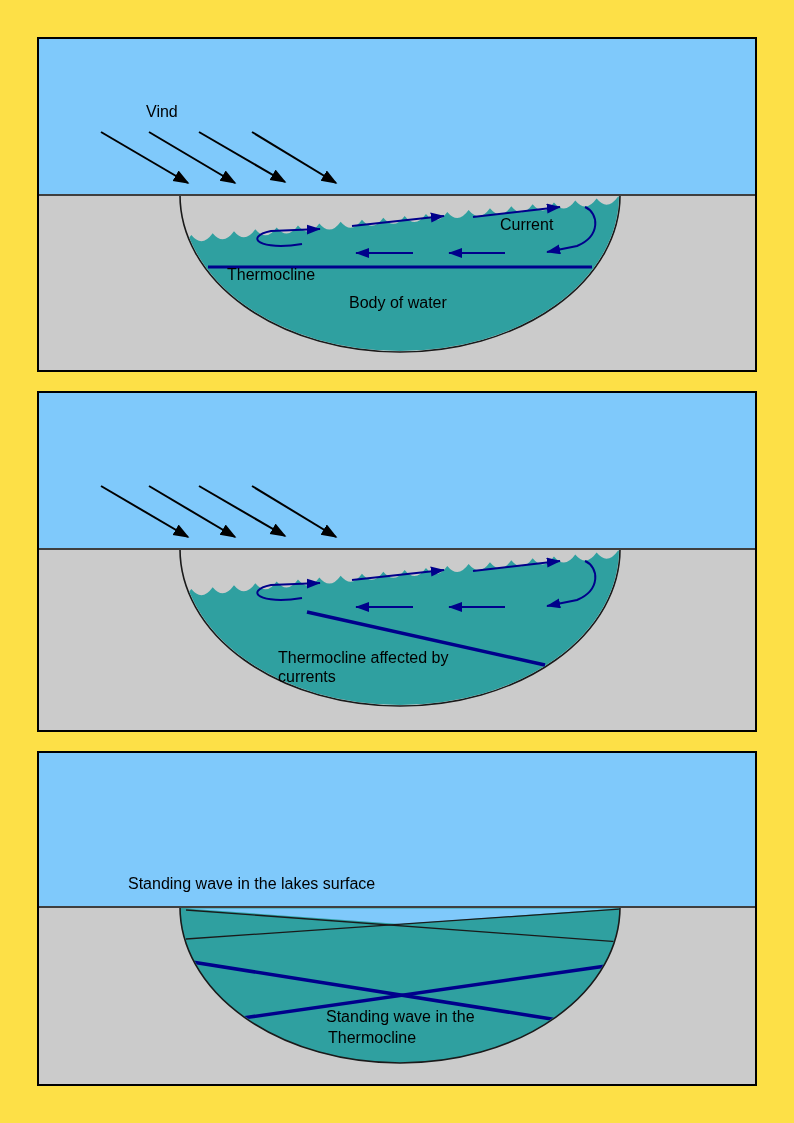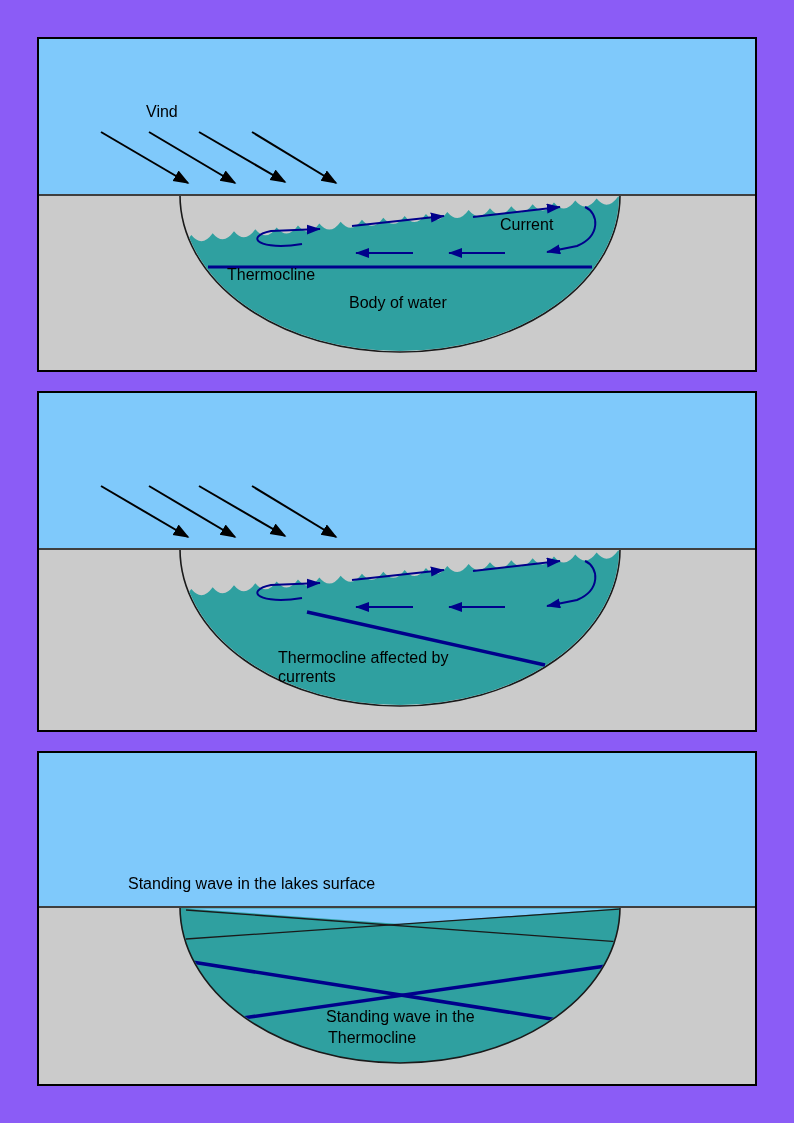--- a/index.html
+++ b/index.html
@@ -3,7 +3,7 @@
 <meta charset="utf-8">
 <style>
   html,body{margin:0;padding:0;background:#ffffff;}
-  #page{position:relative;width:794px;height:1123px;background:#8b5cf6;overflow:hidden;}
+  #page{position:relative;width:794px;height:1123px;background:#fde047;overflow:hidden;}
   svg{position:absolute;left:0;top:0;}
   .lbl{font-family:"Liberation Sans","DejaVu Sans",sans-serif;font-size:16px;fill:#000000;}
 </style>

